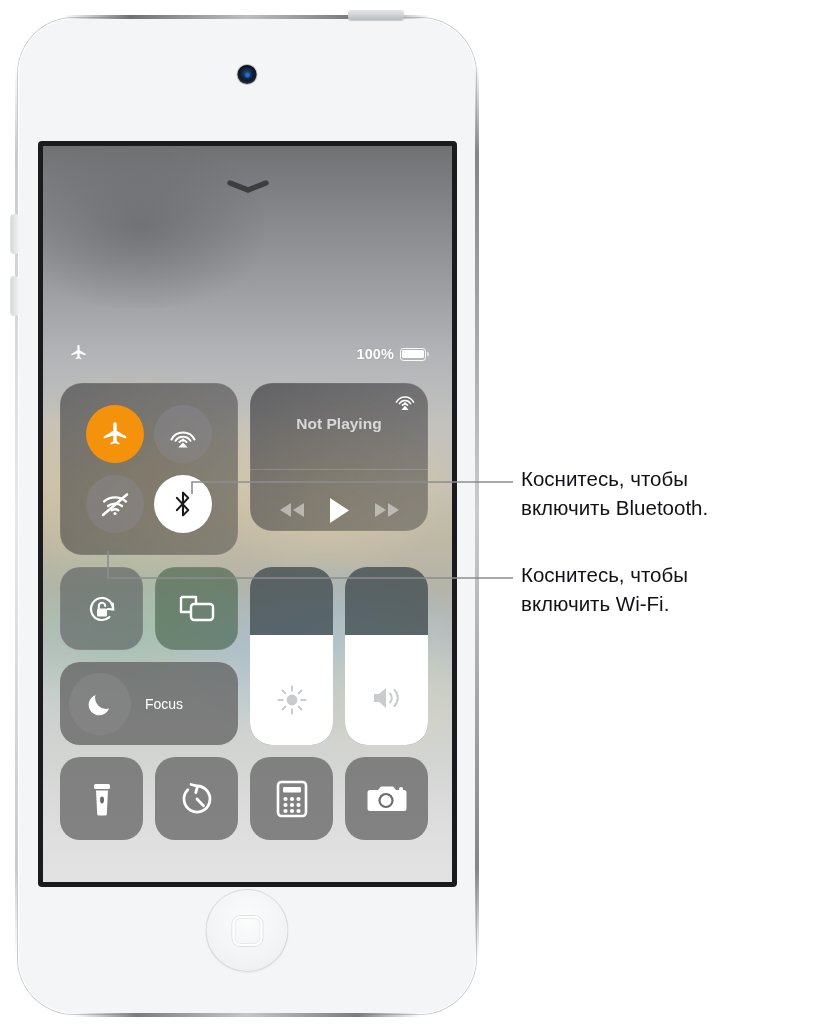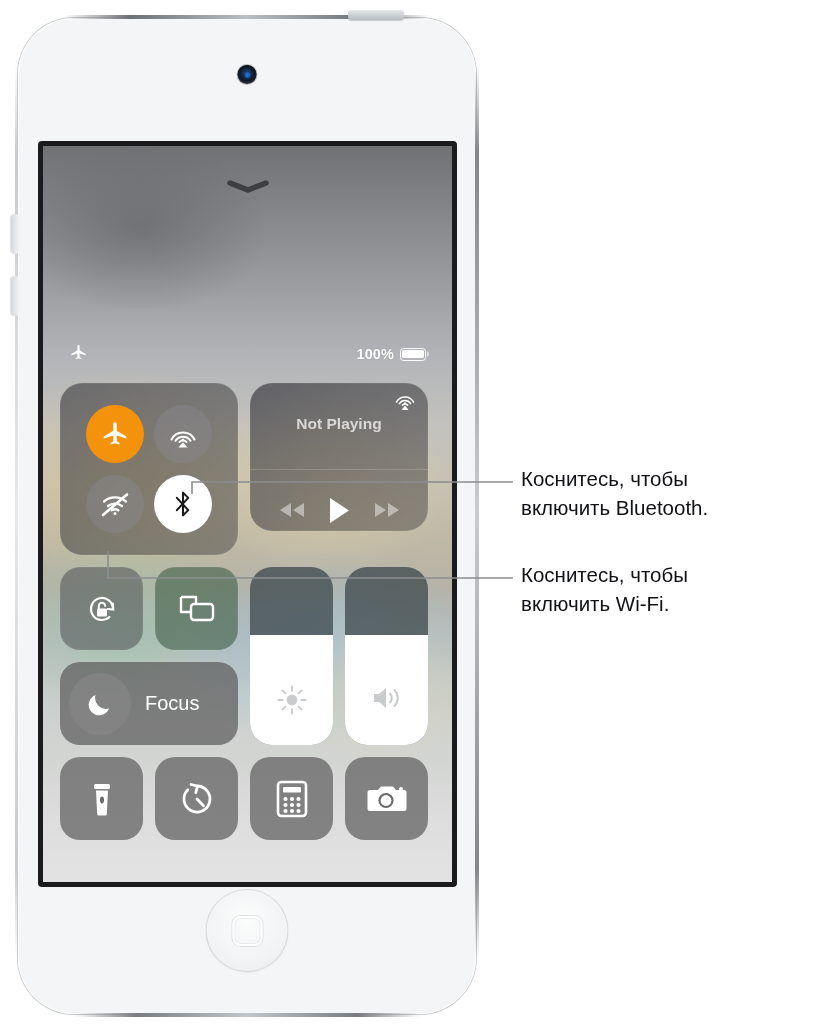--- a/index.html
+++ b/index.html
@@ -246,7 +246,7 @@
     background: rgba(136,136,136,.62);
     display: flex; align-items: center; justify-content: center;
   }
-  .focus-label { color:#fff; font-size: 20px; font-weight: 500; }
+  .focus-label { color:#fff; font-size: 14px; font-weight: 500; }
 
   .row-mid { display:flex; gap:12px; align-items:flex-start; }
   .col-left-mid { display:flex; flex-direction:column; gap:12px; }

